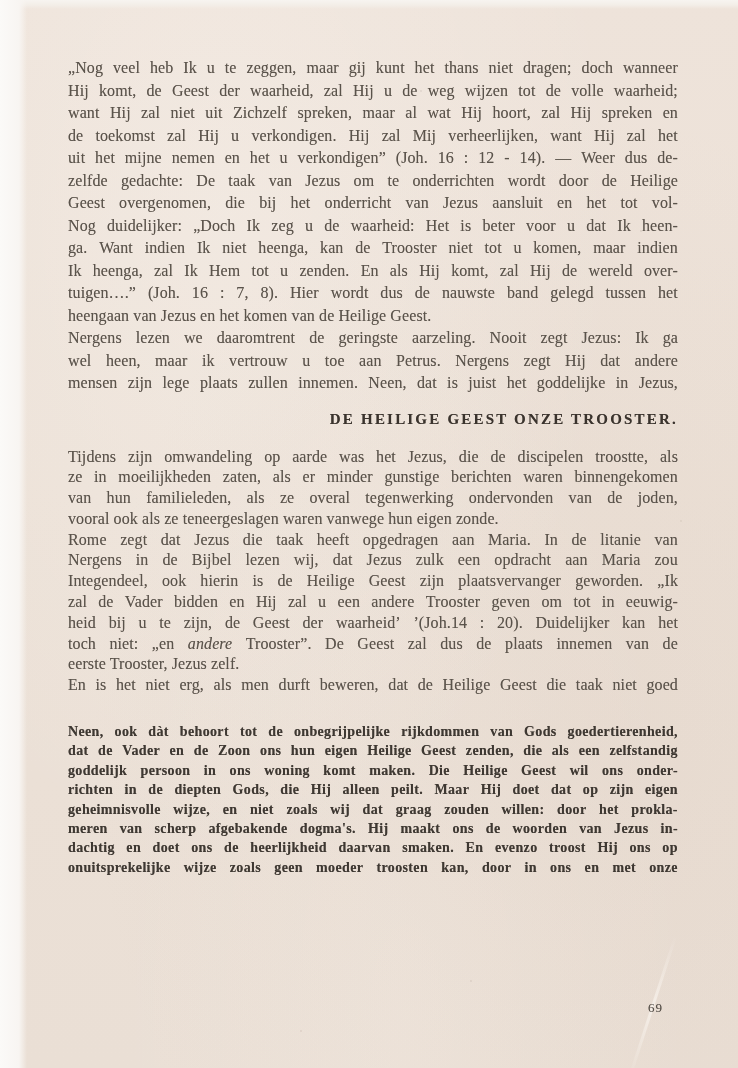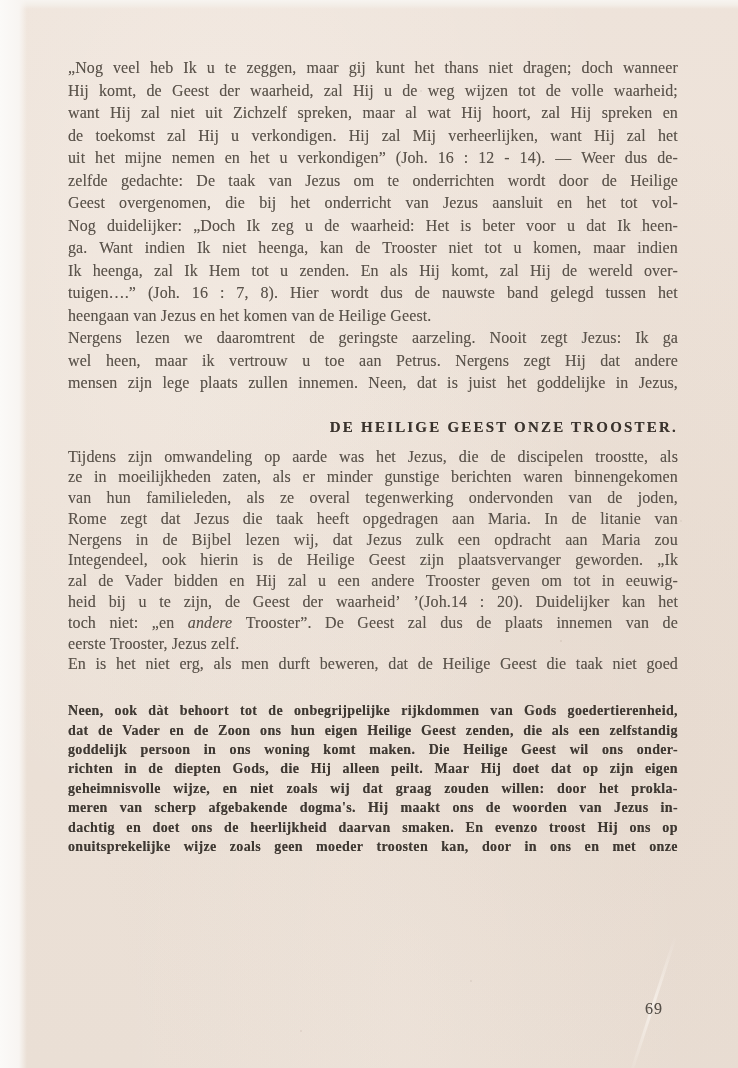--- a/index.html
+++ b/index.html
@@ -73,7 +73,7 @@
     text-shadow:0 0 0.5px rgba(62,56,50,0.5);
   }
   .heading {
-    margin-top:22px;
+    margin-top:14px;
     height:20px; line-height:20px;
     text-align:right;
     font-size:15px; font-weight:bold;

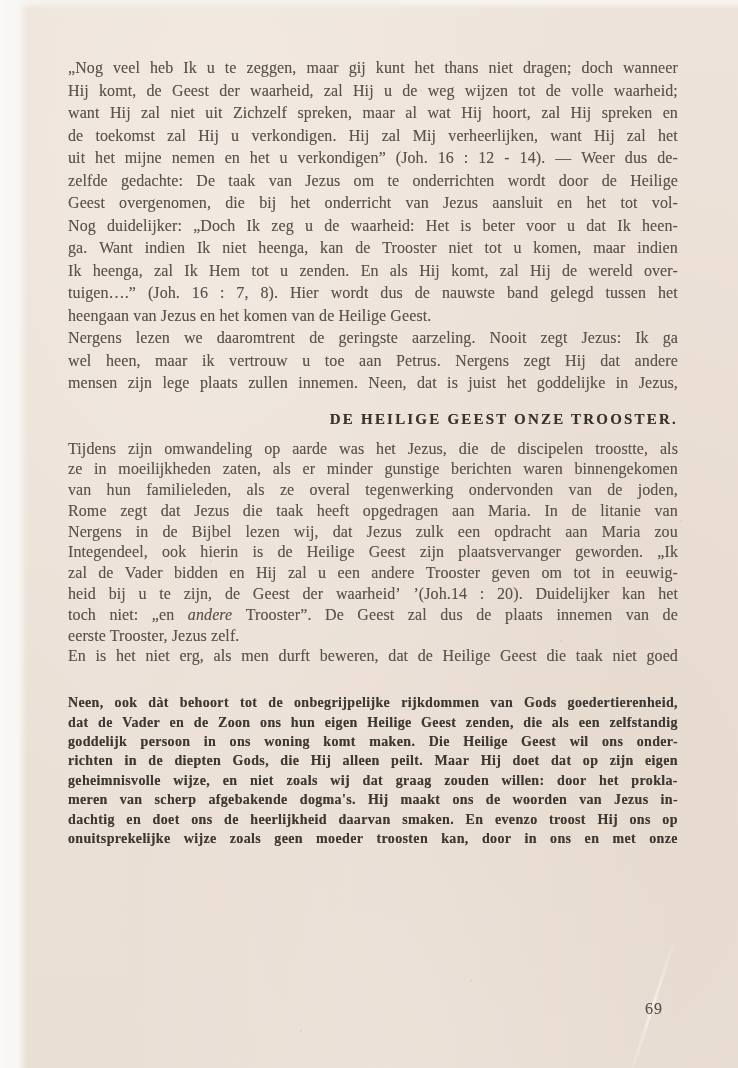--- a/index.html
+++ b/index.html
@@ -53,7 +53,7 @@
   }
   .section-a { padding-top:57px; }
   .section-a .line { height:22.5px; line-height:22.5px; }
-  .section-b { margin-top:10px; }
+  .section-b { margin-top:18px; }
   .section-b .line { height:20.8px; line-height:20.8px; }
   .section-bold { margin-top:26px; }
   .section-bold .line { height:19.4px; line-height:19.4px; }

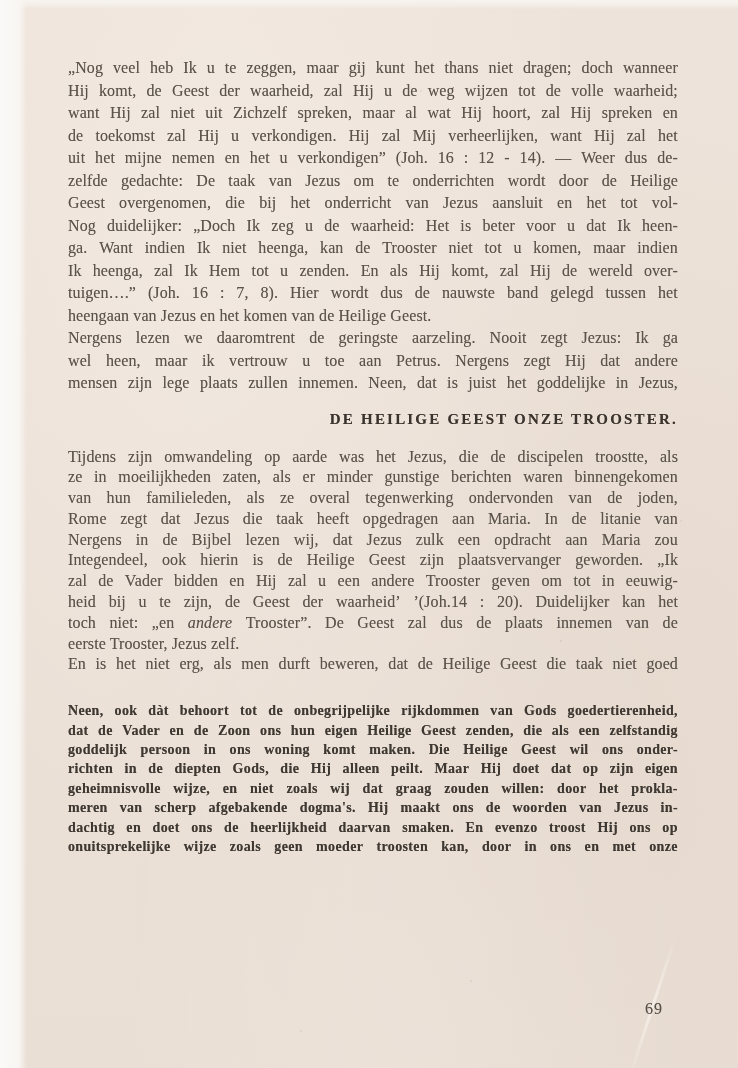--- a/index.html
+++ b/index.html
@@ -391,6 +391,7 @@
             <span>de</span>
             <span>joden,</span>
           </div>
+          <div class="line last">vooral ook als ze teneergeslagen waren vanwege hun eigen zonde.</div>
         </div>
         <div class="para">
           <div class="line just">

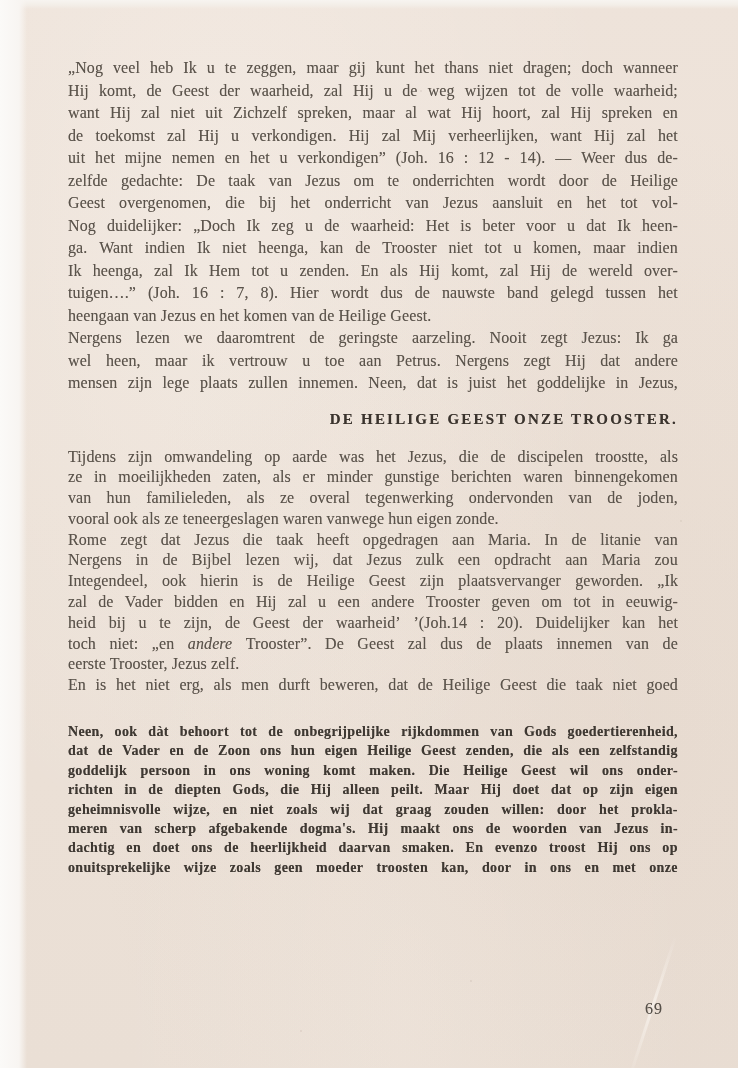--- a/index.html
+++ b/index.html
@@ -83,7 +83,7 @@
   }
   .page-number {
     position:absolute; top:1000px; right:75px;
-    font-size:16px; color:#565049;
+    font-size:13px; color:#565049;
     letter-spacing:1px;
     text-shadow:0 0 0.5px rgba(86,80,73,0.45);
   }

